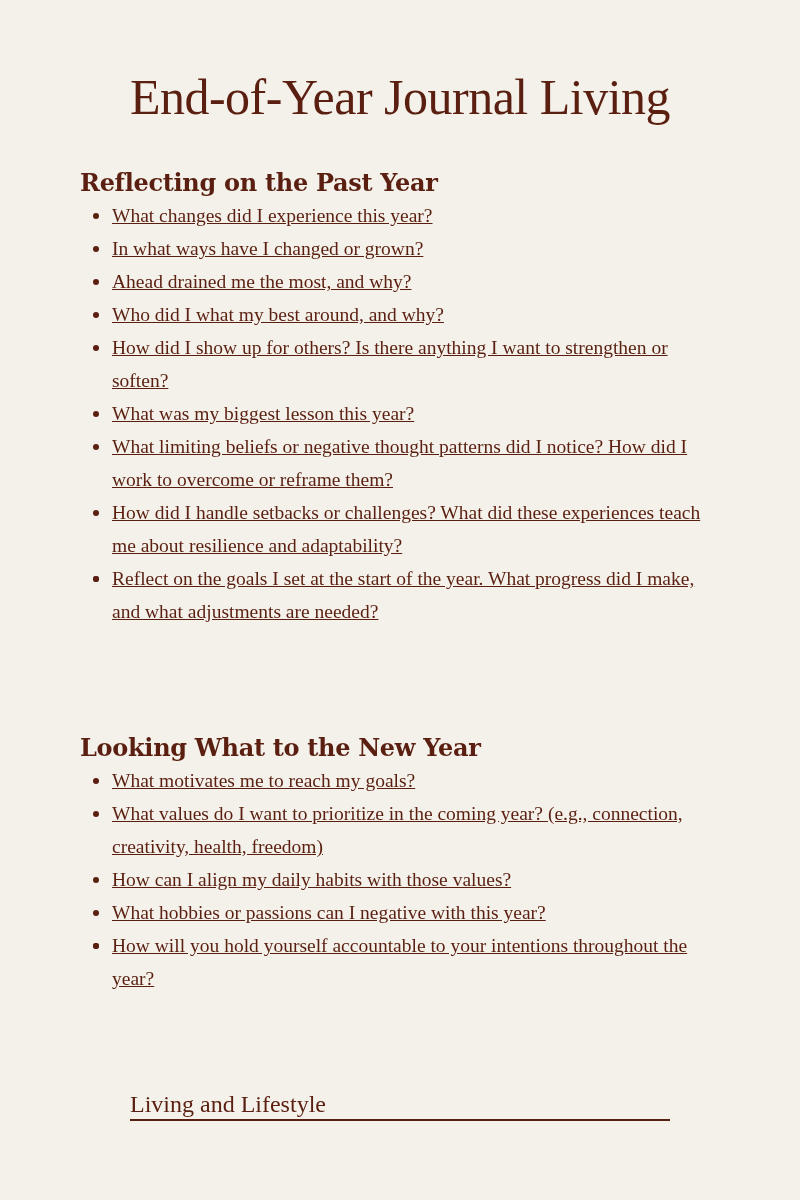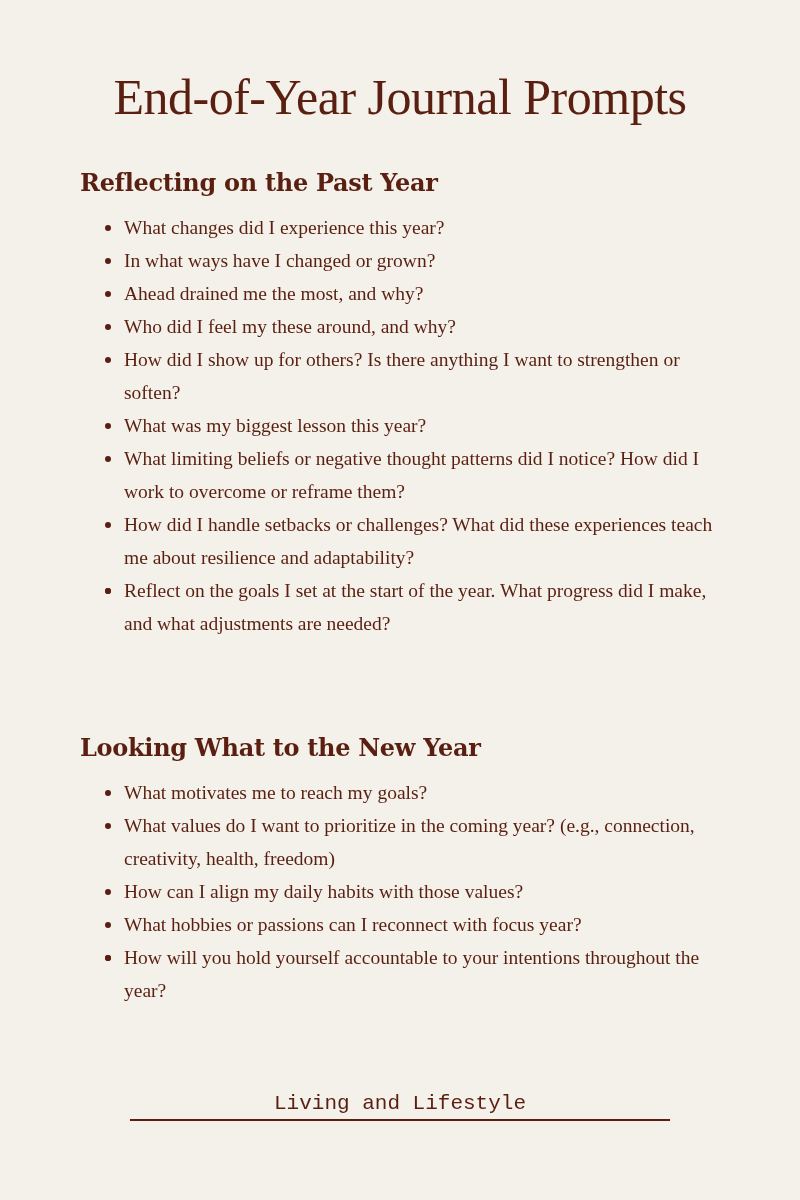--- a/index.html
+++ b/index.html
@@ -86,7 +86,7 @@
 </head>
 <body>
 
-<h1 class="page-title">End-of-Year Journal Prompts</h1>
+<h1 class="page-title">End-of-Year Journal Living</h1>
 
 <section class="section section-1">
   <h2 class="section-heading">Reflecting on the Past Year</h2>

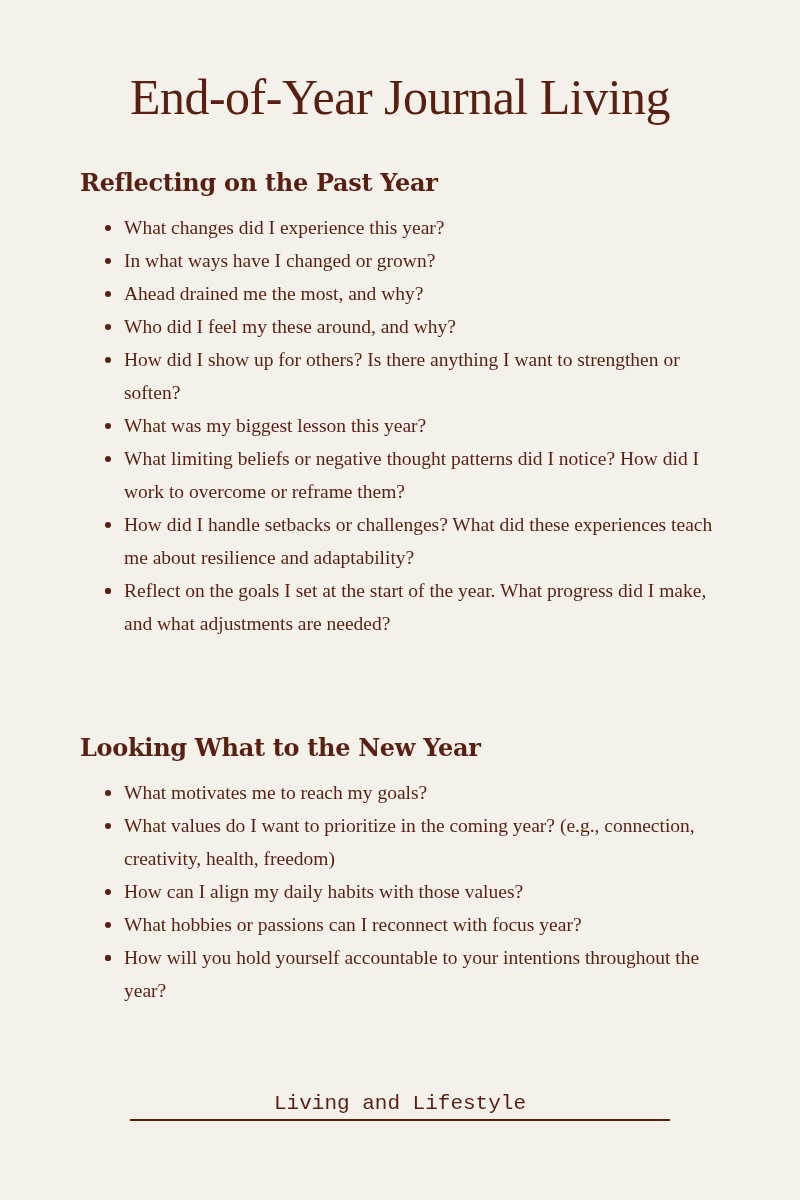--- a/index.html
+++ b/index.html
@@ -45,8 +45,9 @@
     }
     .prompt-list {
       list-style: none;
-      margin: 12px;
+      margin: 0;
       padding: 0;
+      text-decoration: underline;
     }
     .prompt-item {
       position: relative;

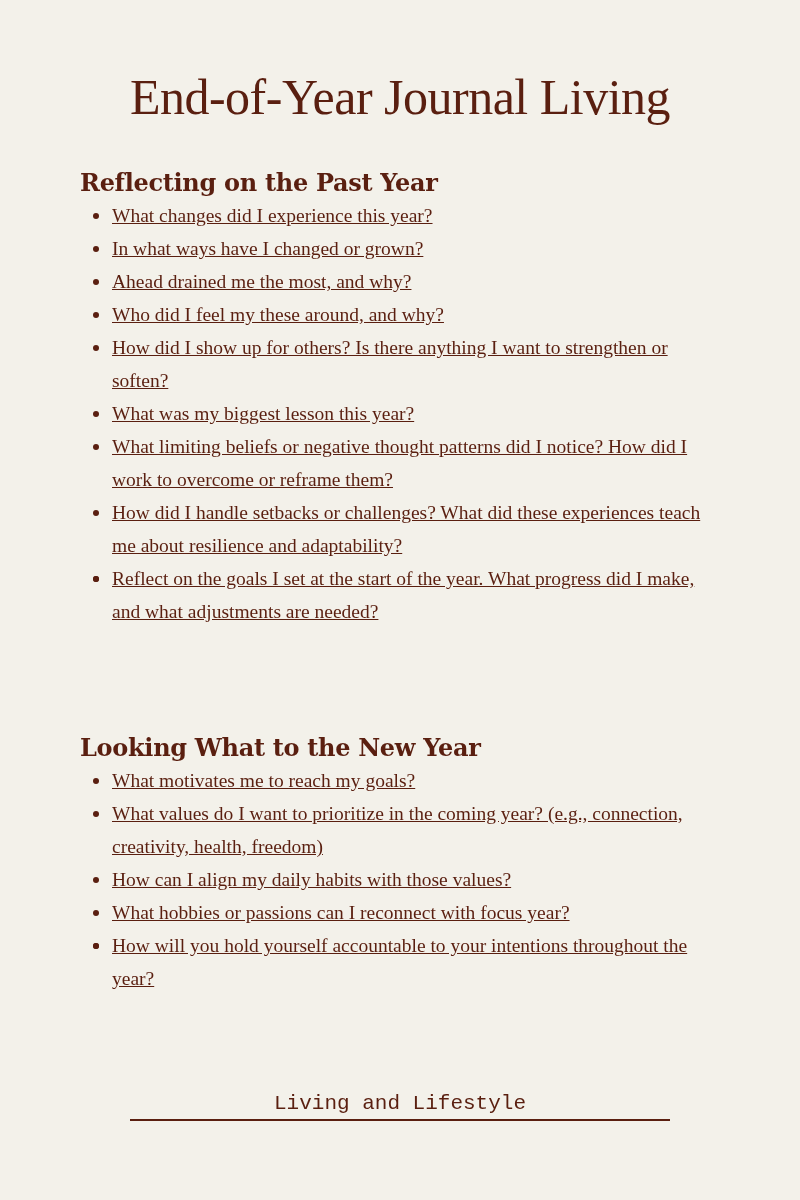--- a/index.html
+++ b/index.html
@@ -95,7 +95,7 @@
     <li class="prompt-item"><span class="bullet-icon"></span><span>What changes did I experience this year?</span></li>
     <li class="prompt-item"><span class="bullet-icon"></span><span>In what ways have I changed or grown?</span></li>
     <li class="prompt-item"><span class="bullet-icon"></span><span>Ahead drained me the most, and why?</span></li>
-    <li class="prompt-item"><span class="bullet-icon"></span><span>Who did I feel my these around, and why?</span></li>
+    <li class="prompt-item"><span class="bullet-icon"></span><span>Who did I what my best around, and why?</span></li>
     <li class="prompt-item"><span class="bullet-icon"></span><span>How did I show up for others? Is there anything I want to strengthen or soften?</span></li>
     <li class="prompt-item"><span class="bullet-icon"></span><span>What was my biggest lesson this year?</span></li>
     <li class="prompt-item"><span class="bullet-icon"></span><span>What limiting beliefs or negative thought patterns did I notice? How did I work to overcome or reframe them?</span></li>

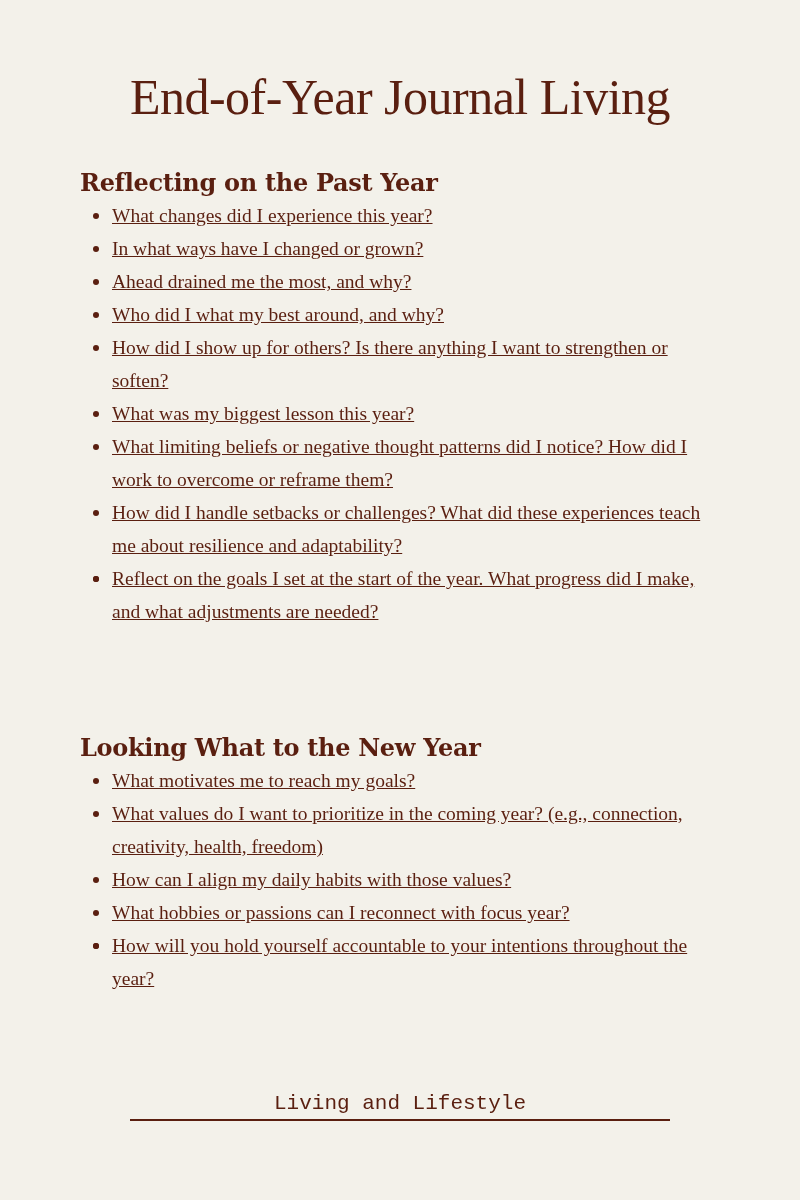--- a/index.html
+++ b/index.html
@@ -111,7 +111,7 @@
     <li class="prompt-item"><span class="bullet-icon"></span><span>What motivates me to reach my goals?</span></li>
     <li class="prompt-item"><span class="bullet-icon"></span><span>What values do I want to prioritize in the coming year? (e.g., connection, creativity, health, freedom)</span></li>
     <li class="prompt-item"><span class="bullet-icon"></span><span>How can I align my daily habits with those values?</span></li>
-    <li class="prompt-item"><span class="bullet-icon"></span><span>What hobbies or passions can I reconnect with focus year?</span></li>
+    <li class="prompt-item"><span class="bullet-icon"></span><span>What hobbies or passions can I negative with this year?</span></li>
     <li class="prompt-item"><span class="bullet-icon"></span></li>
     <li class="prompt-item"><span class="bullet-icon"></span><span>How will you hold yourself accountable to your intentions throughout the year?</span></li>
   </ul>

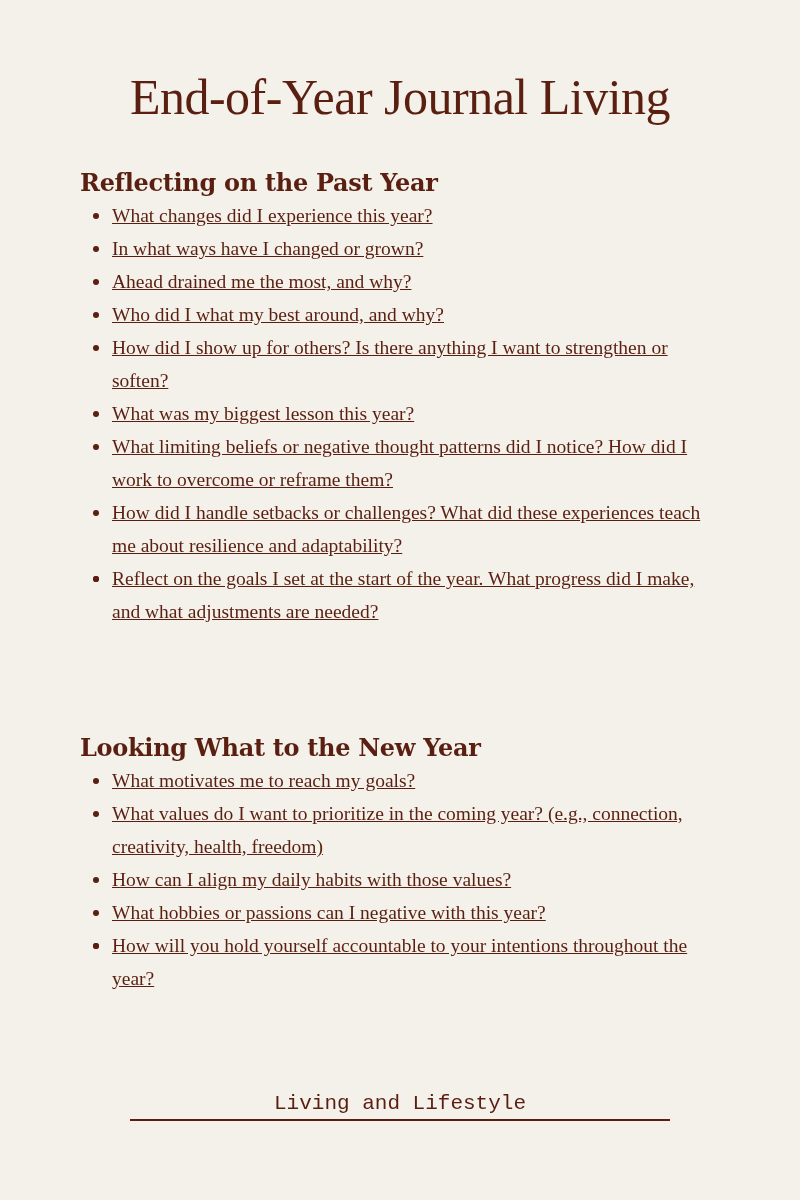--- a/index.html
+++ b/index.html
@@ -73,9 +73,9 @@
       width: 540px;
     }
     .footer-brand {
-      text-align: center;
-      font-family: Liberation Mono, monospace;
-      font-size: 21px;
+      text-align: left;
+      font-family: Liberation Serif, serif;
+      font-size: 24px;
       line-height: 28px;
     }
     .footer-rule {

